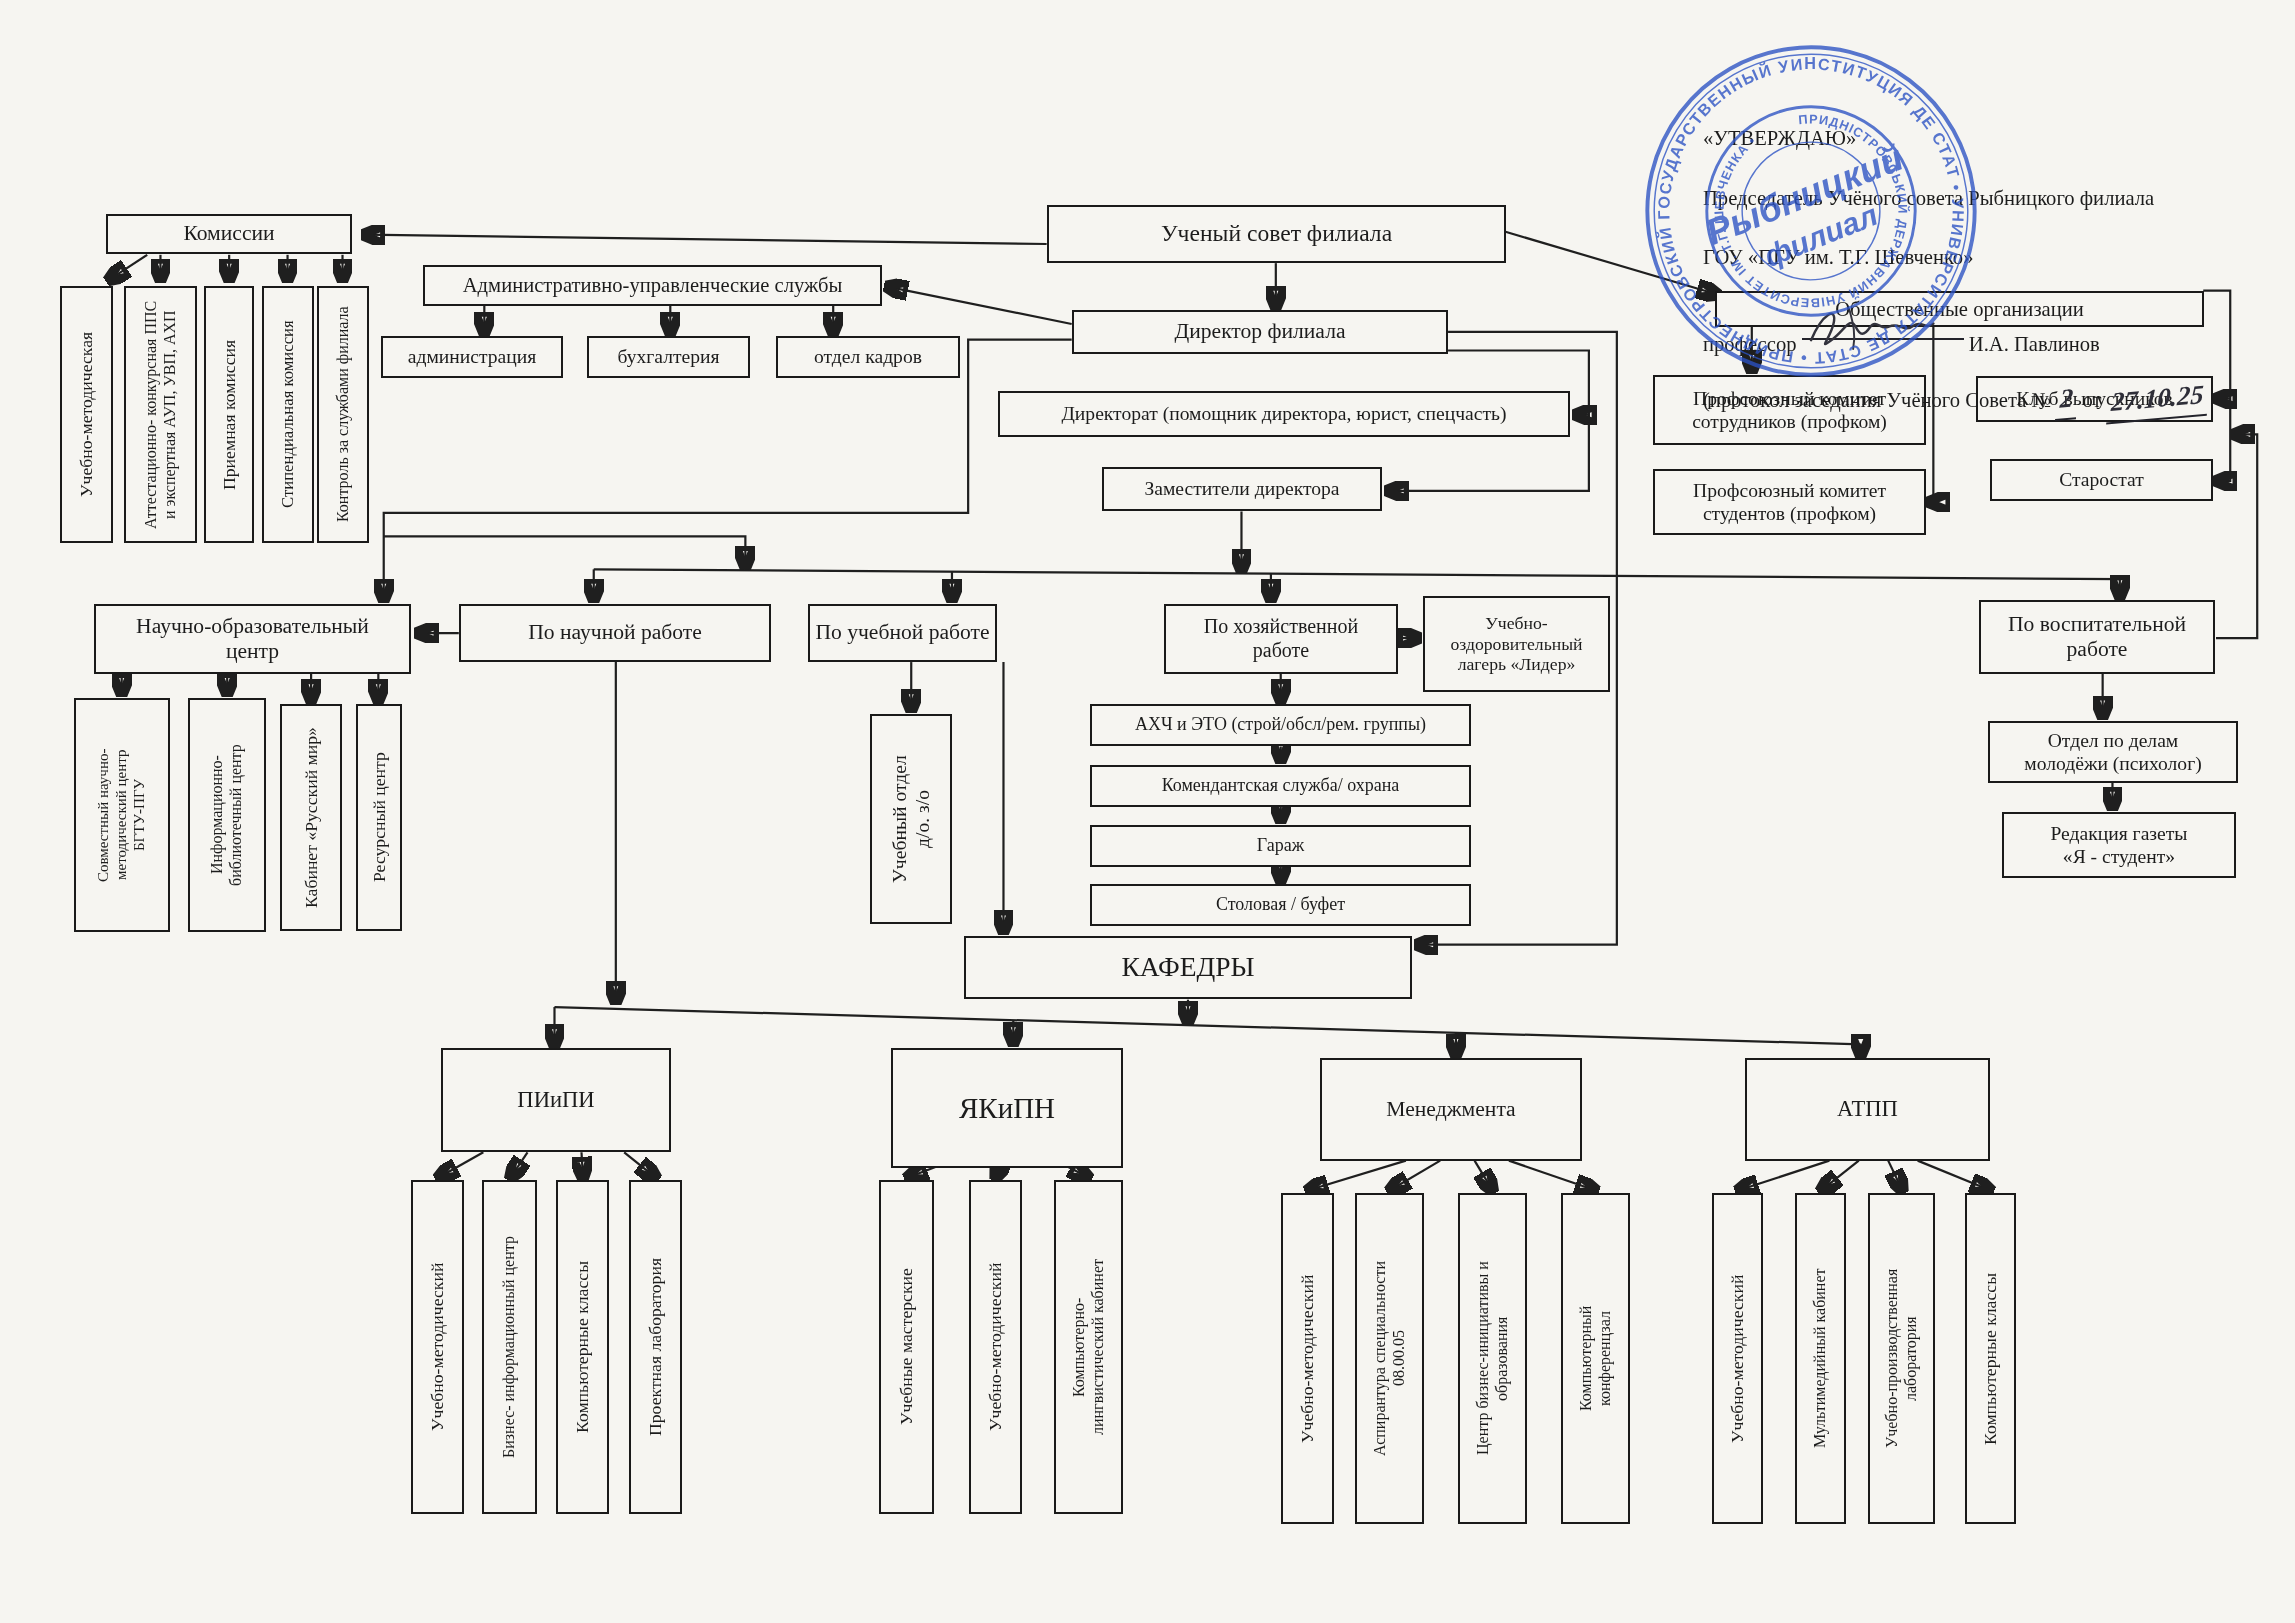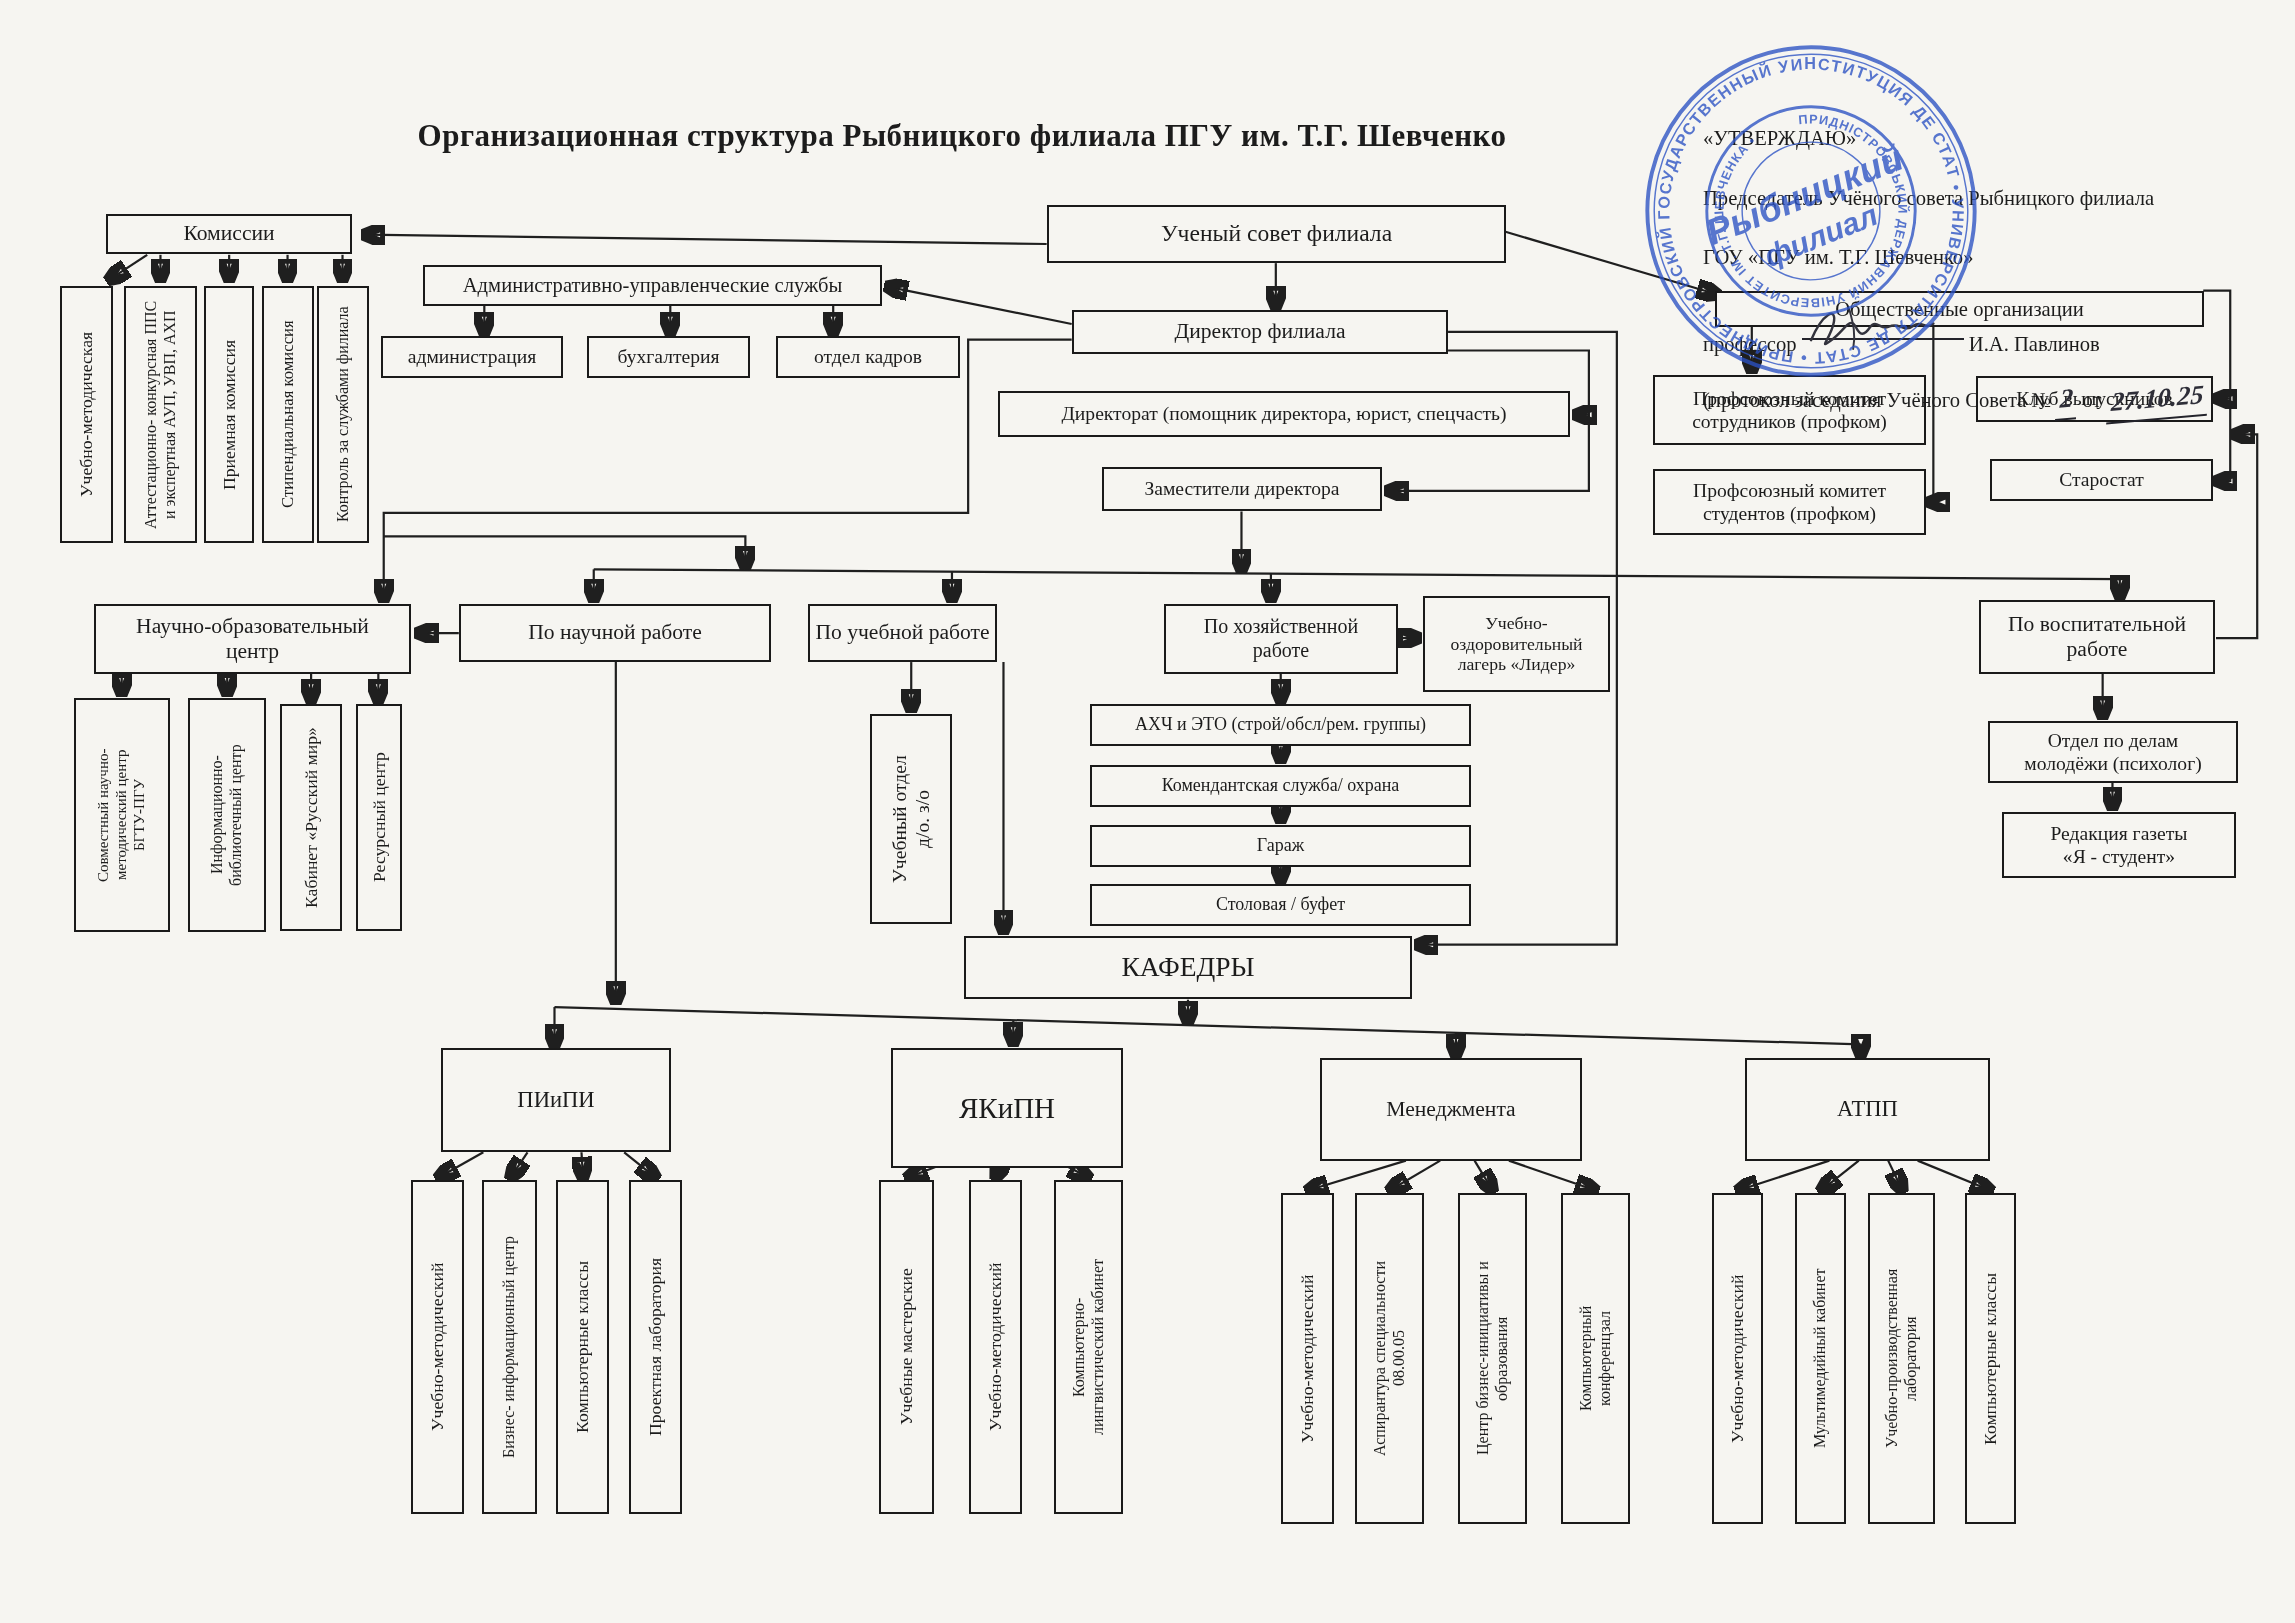--- a/index.html
+++ b/index.html
@@ -136,7 +136,6 @@
     <path d="M3908,2365 L4057,2426" marker-end="url(#ah)"></path>
   </svg>
 
-  <div class="title">Организационная структура Рыбницкого филиала ПГУ им. Т.Г. Шевченко</div>
 
   <div class="approval">
     <span class="row">«УТВЕРЖДАЮ»</span>

